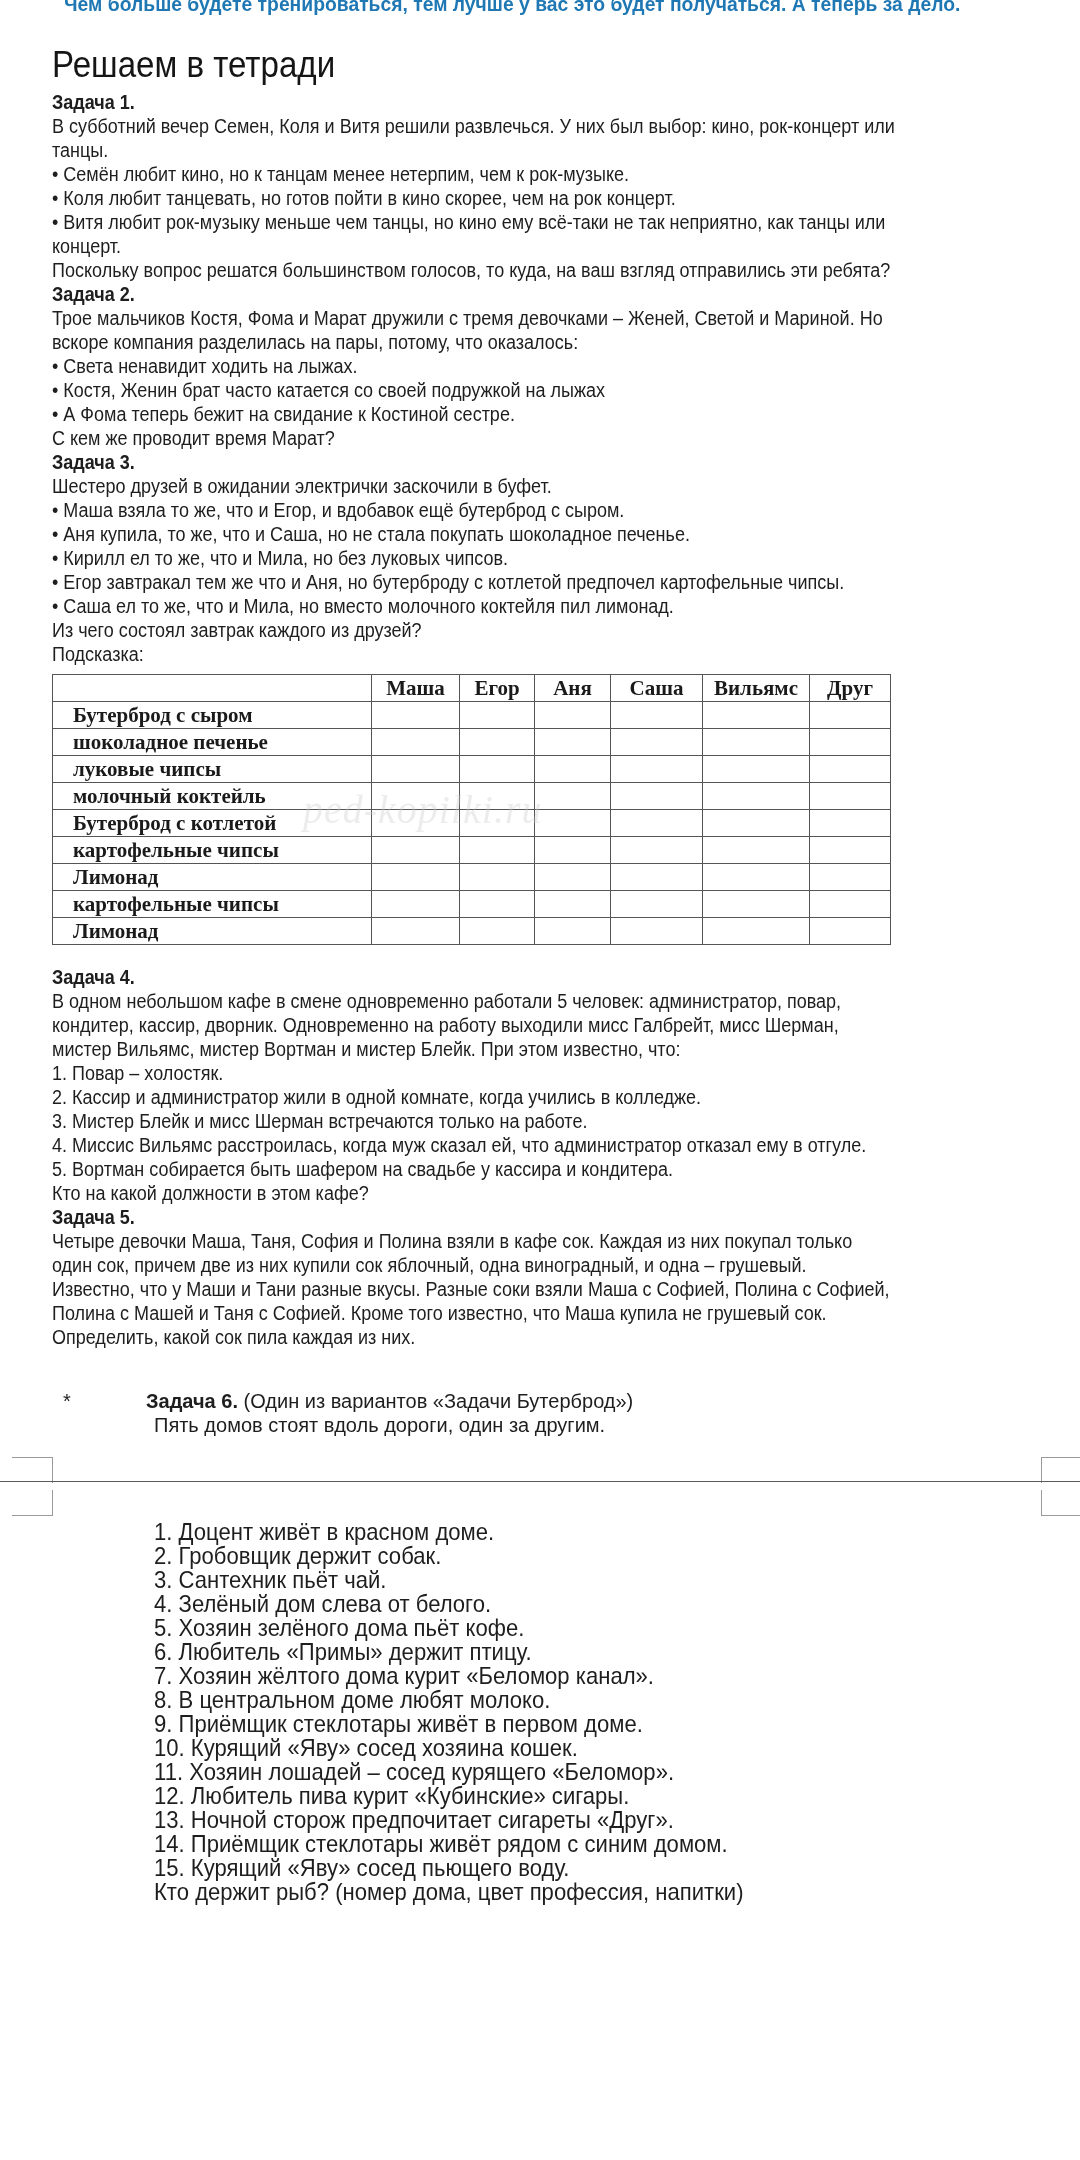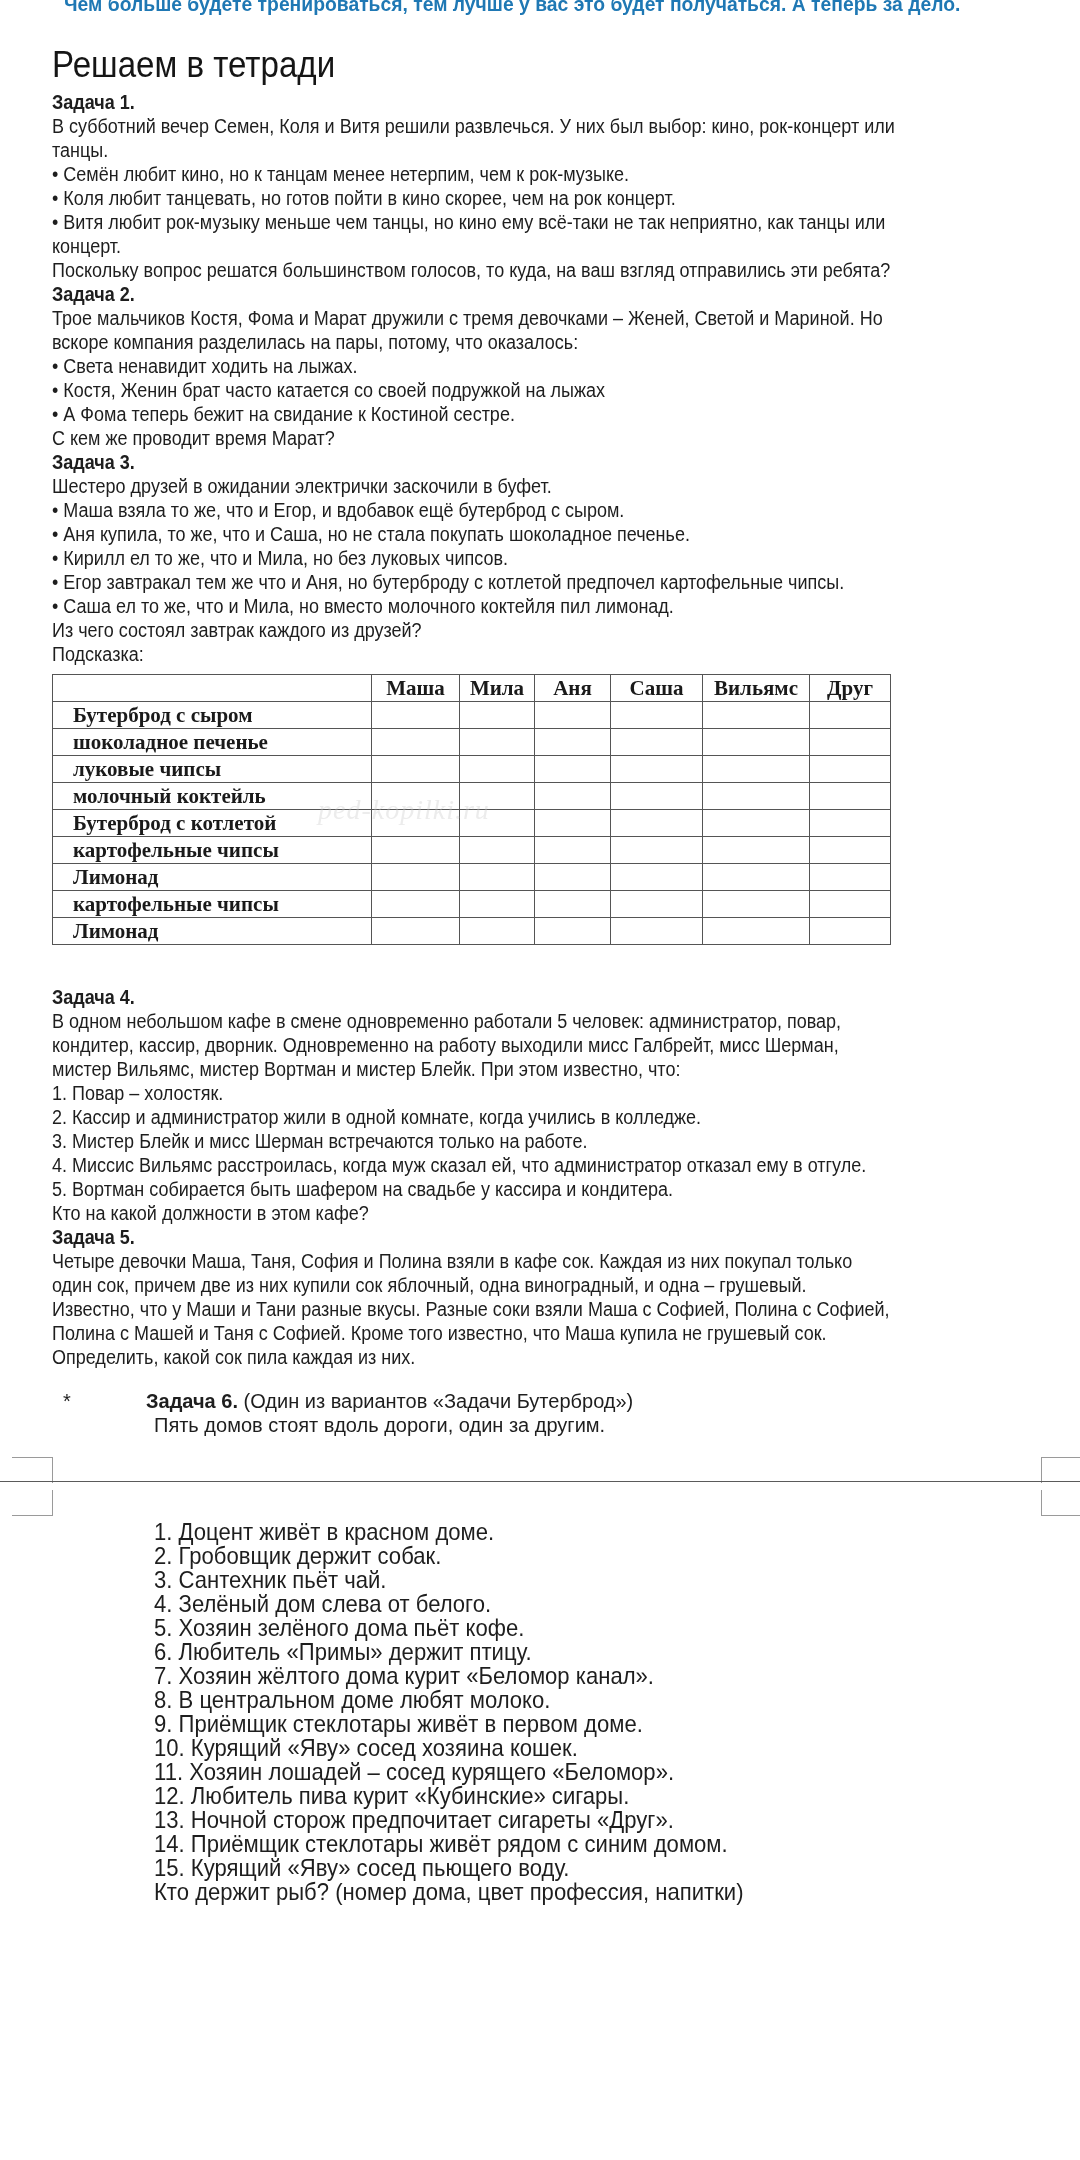--- a/index.html
+++ b/index.html
@@ -55,7 +55,7 @@
     .hint-table-wrap {
       position: relative;
       margin-top: 8px;
-      margin-bottom: 40px;
+      margin-bottom: 20px;
     }
     table.hint-table {
       border-collapse: collapse;

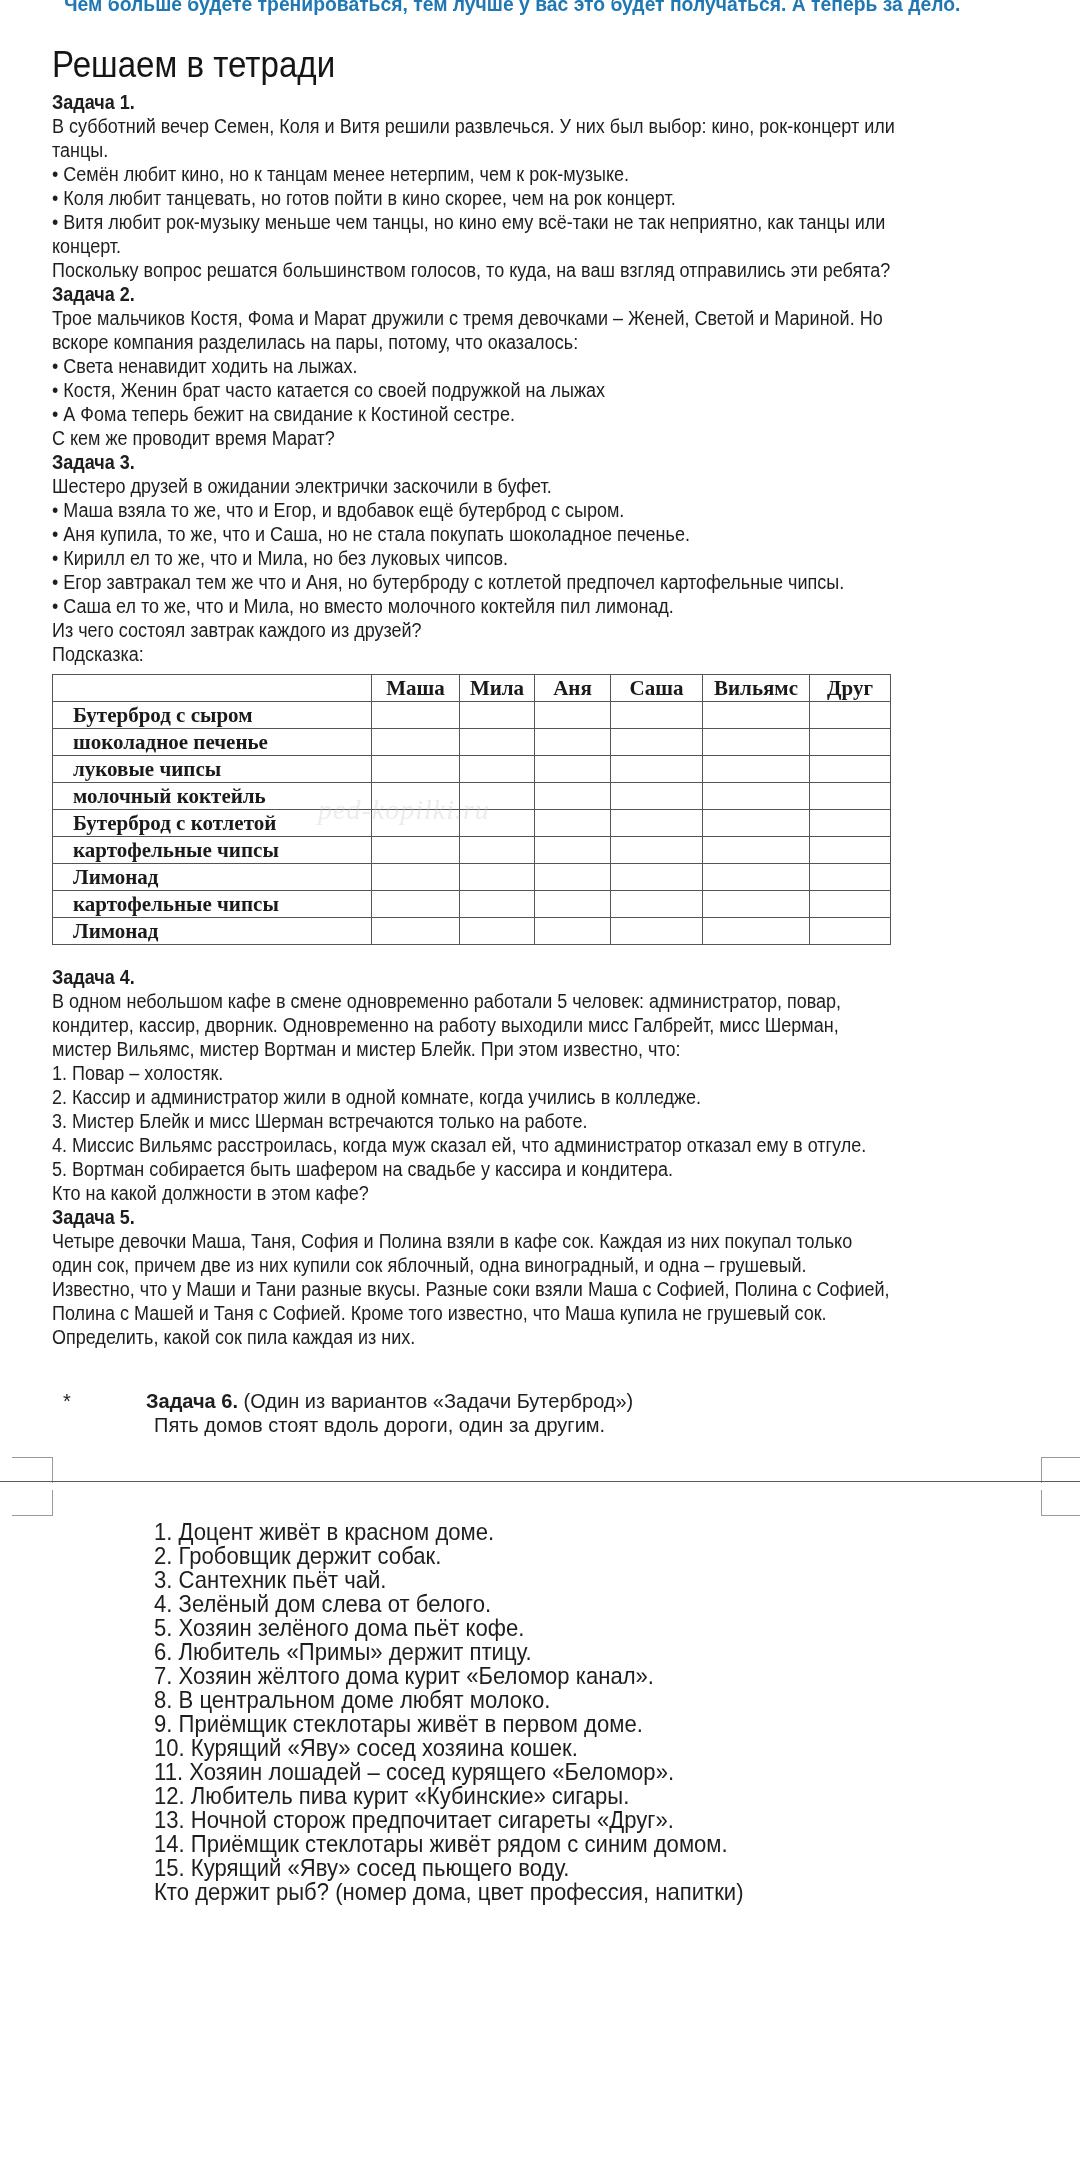--- a/index.html
+++ b/index.html
@@ -201,7 +201,7 @@
             <tr>
           <th></th>
           <th>Маша</th>
-          <th>Мила</th>
+          <th>Егор</th>
           <th>Аня</th>
           <th>Саша</th>
           <th>Вильямс</th>

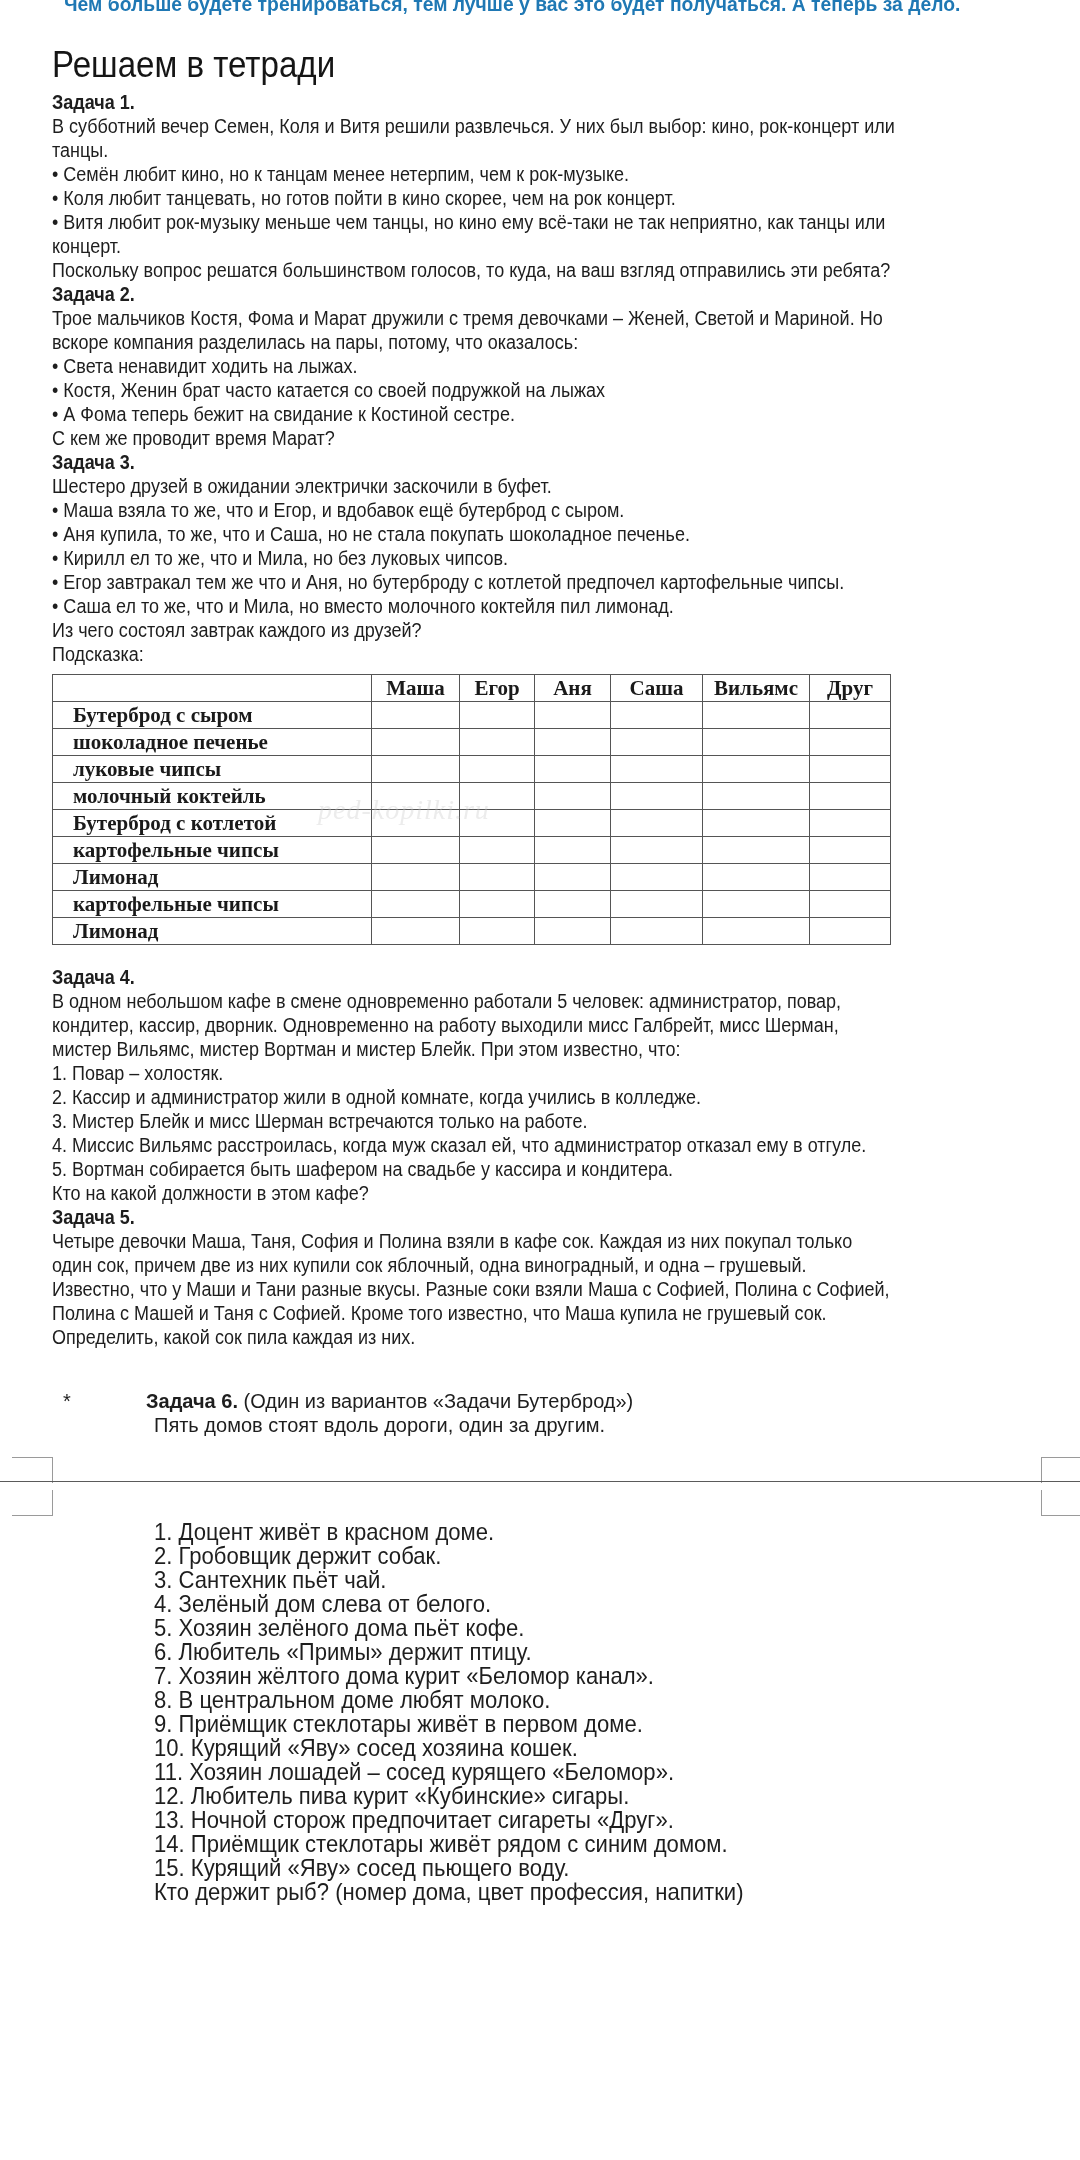--- a/index.html
+++ b/index.html
@@ -78,11 +78,11 @@
     }
     .watermark {
       position: absolute;
-      left: 266px;
+      left: 251px;
       top: 124px;
       font-family: "Liberation Serif", serif;
       font-style: italic;
-      font-size: 28px;
+      font-size: 40px;
       color: rgba(200,200,200,0.35);
       pointer-events: none;
       letter-spacing: 1px;

